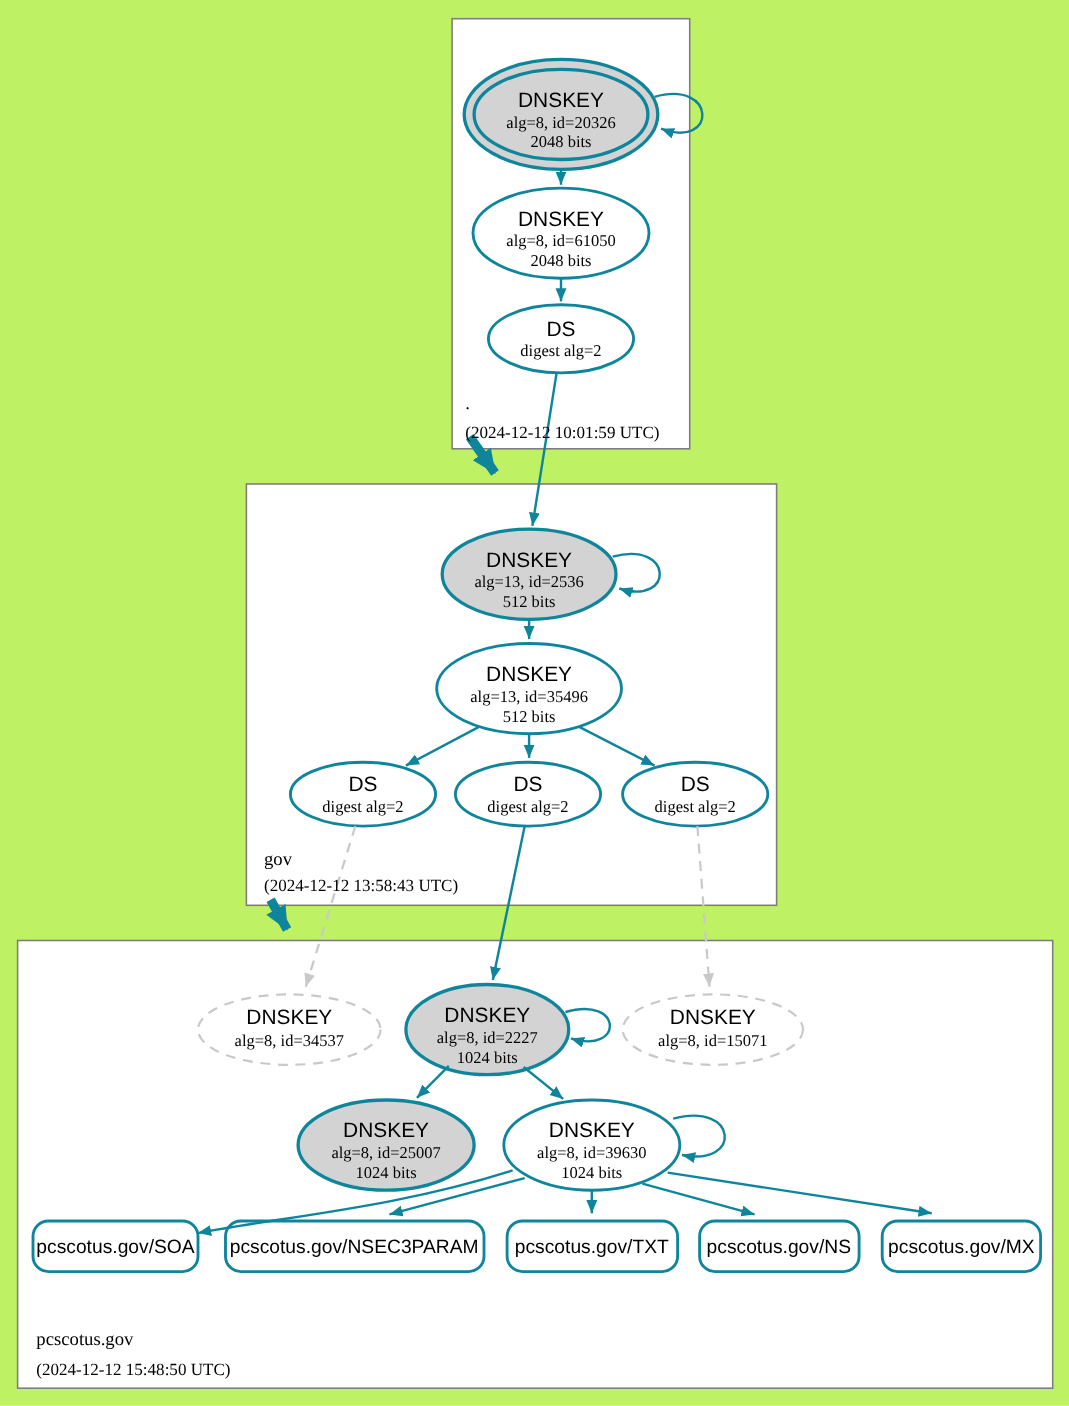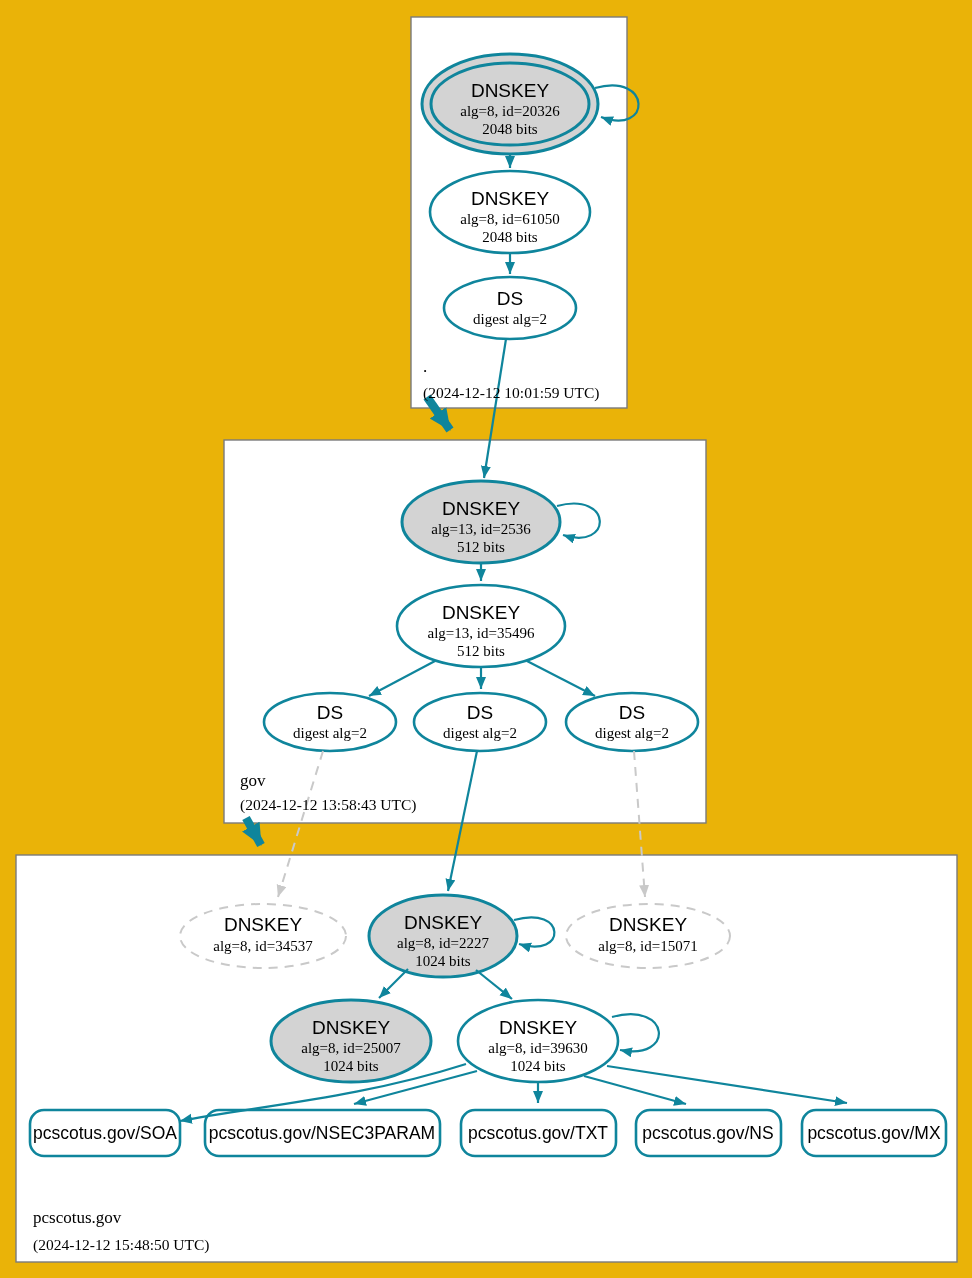--- a/index.html
+++ b/index.html
@@ -3,7 +3,7 @@
 <meta charset="utf-8">
 <style>
   html,body{margin:0;padding:0;background:#ffffff;}
-  .stage{position:relative;width:972px;height:1278px;background:#eab308;font-family:"Liberation Serif",serif;text-align:center;}
+  .stage{position:relative;width:972px;height:1278px;background:#bef264;font-family:"Liberation Serif",serif;text-align:center;}
   svg{display:block;}
   .zone-box{fill:#ffffff;stroke:#7b7b7b;stroke-width:1.4;}
   .node-title{font-family:"Liberation Sans",sans-serif;font-size:19px;fill:#000;text-anchor:middle;}

